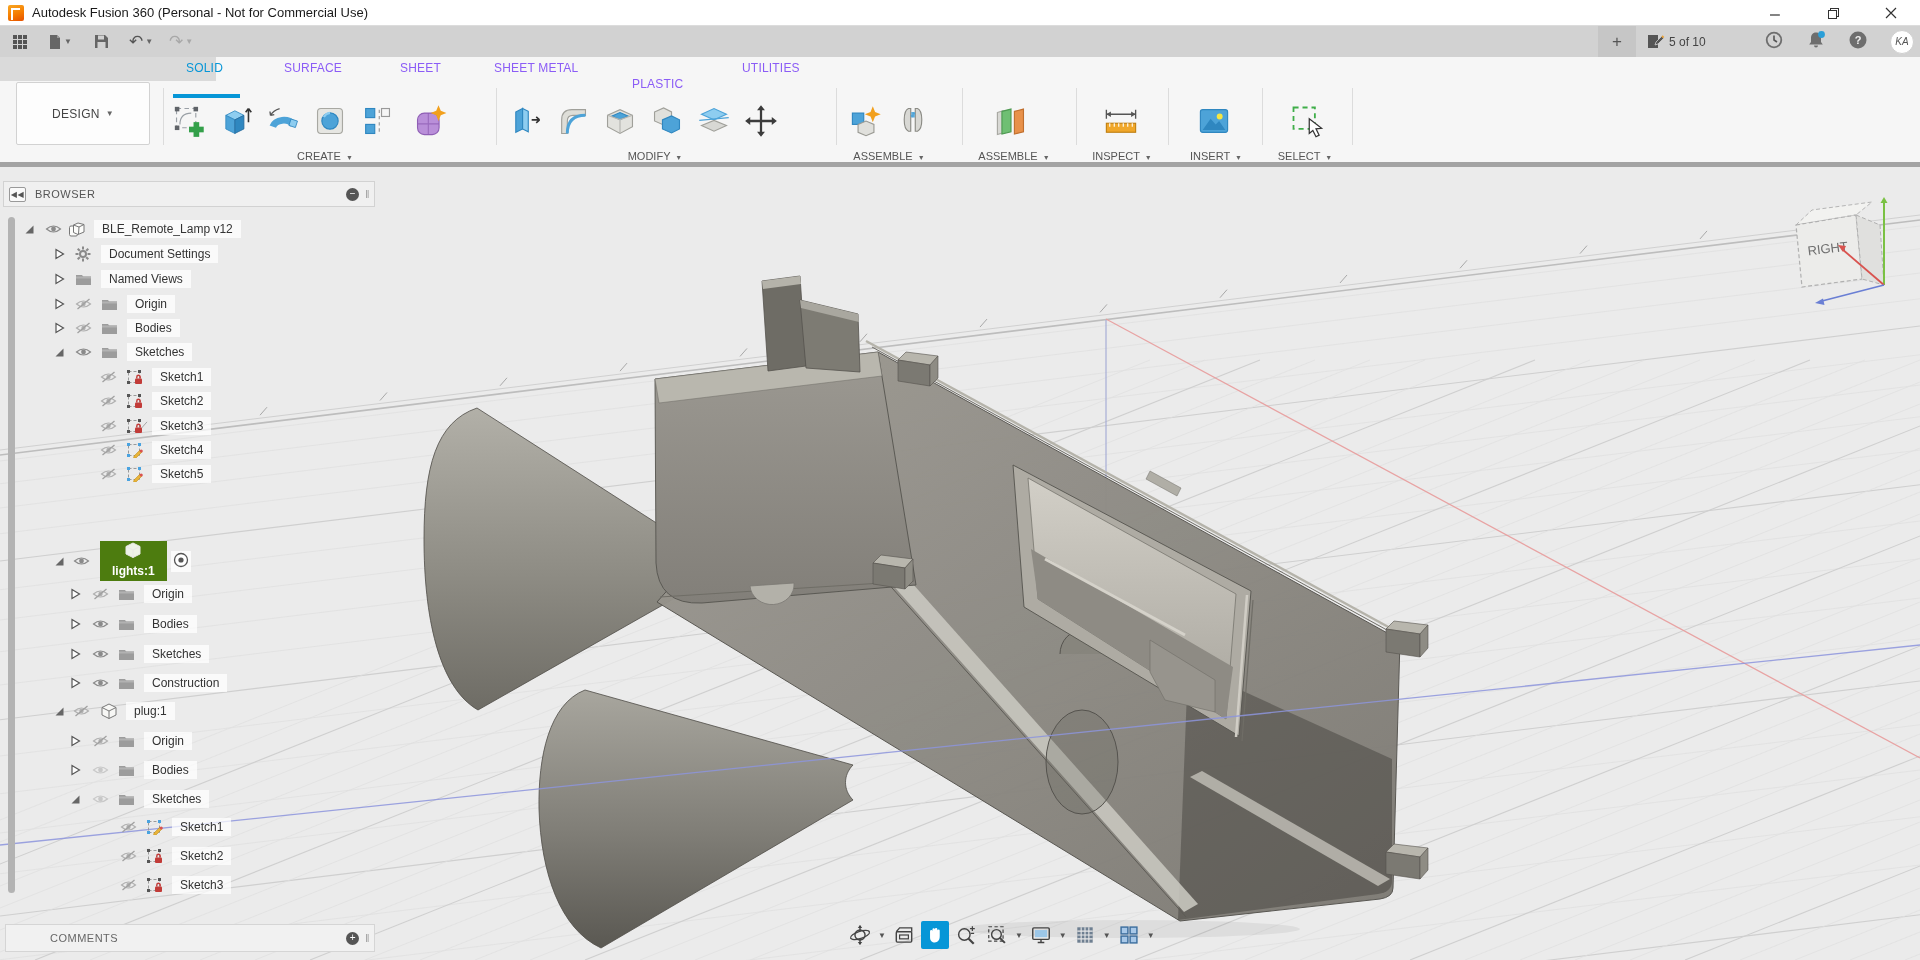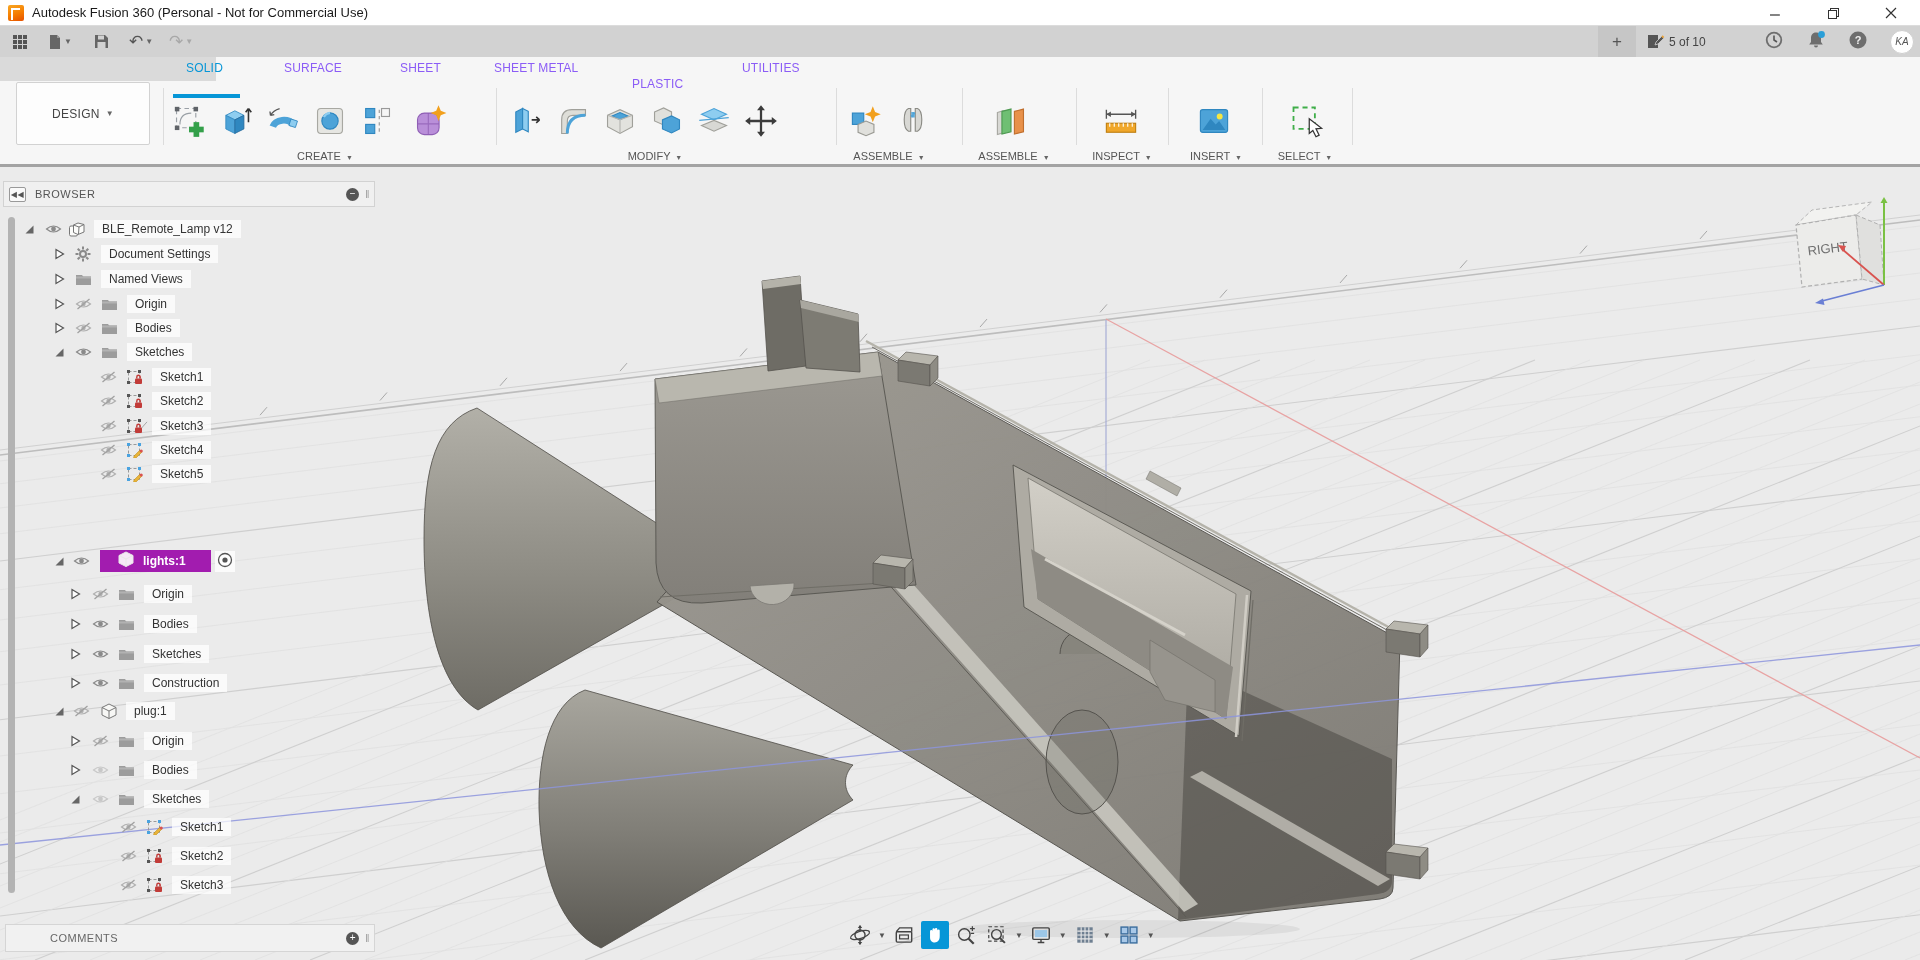--- a/index.html
+++ b/index.html
@@ -34,7 +34,7 @@
     display:flex;align-items:center;justify-content:center;font-size:10px;color:#555;font-style:italic;}
 
   
-  .ribbon{position:absolute;left:0;top:57px;width:1920px;height:110px;background:#f6f6f6;border-bottom:3px solid #a3a3a3;}
+  .ribbon{position:absolute;left:0;top:57px;width:1920px;height:110px;background:#f6f6f6;border-bottom:5px solid #a3a3a3;}
   .ws-shade{position:absolute;left:0;top:0;width:216px;height:24px;background:#dadada;}
   .rtab{position:absolute;top:4px;font-size:12px;color:#8b5cf6;letter-spacing:.2px;}
   .rtab.active{color:#0696d7;}

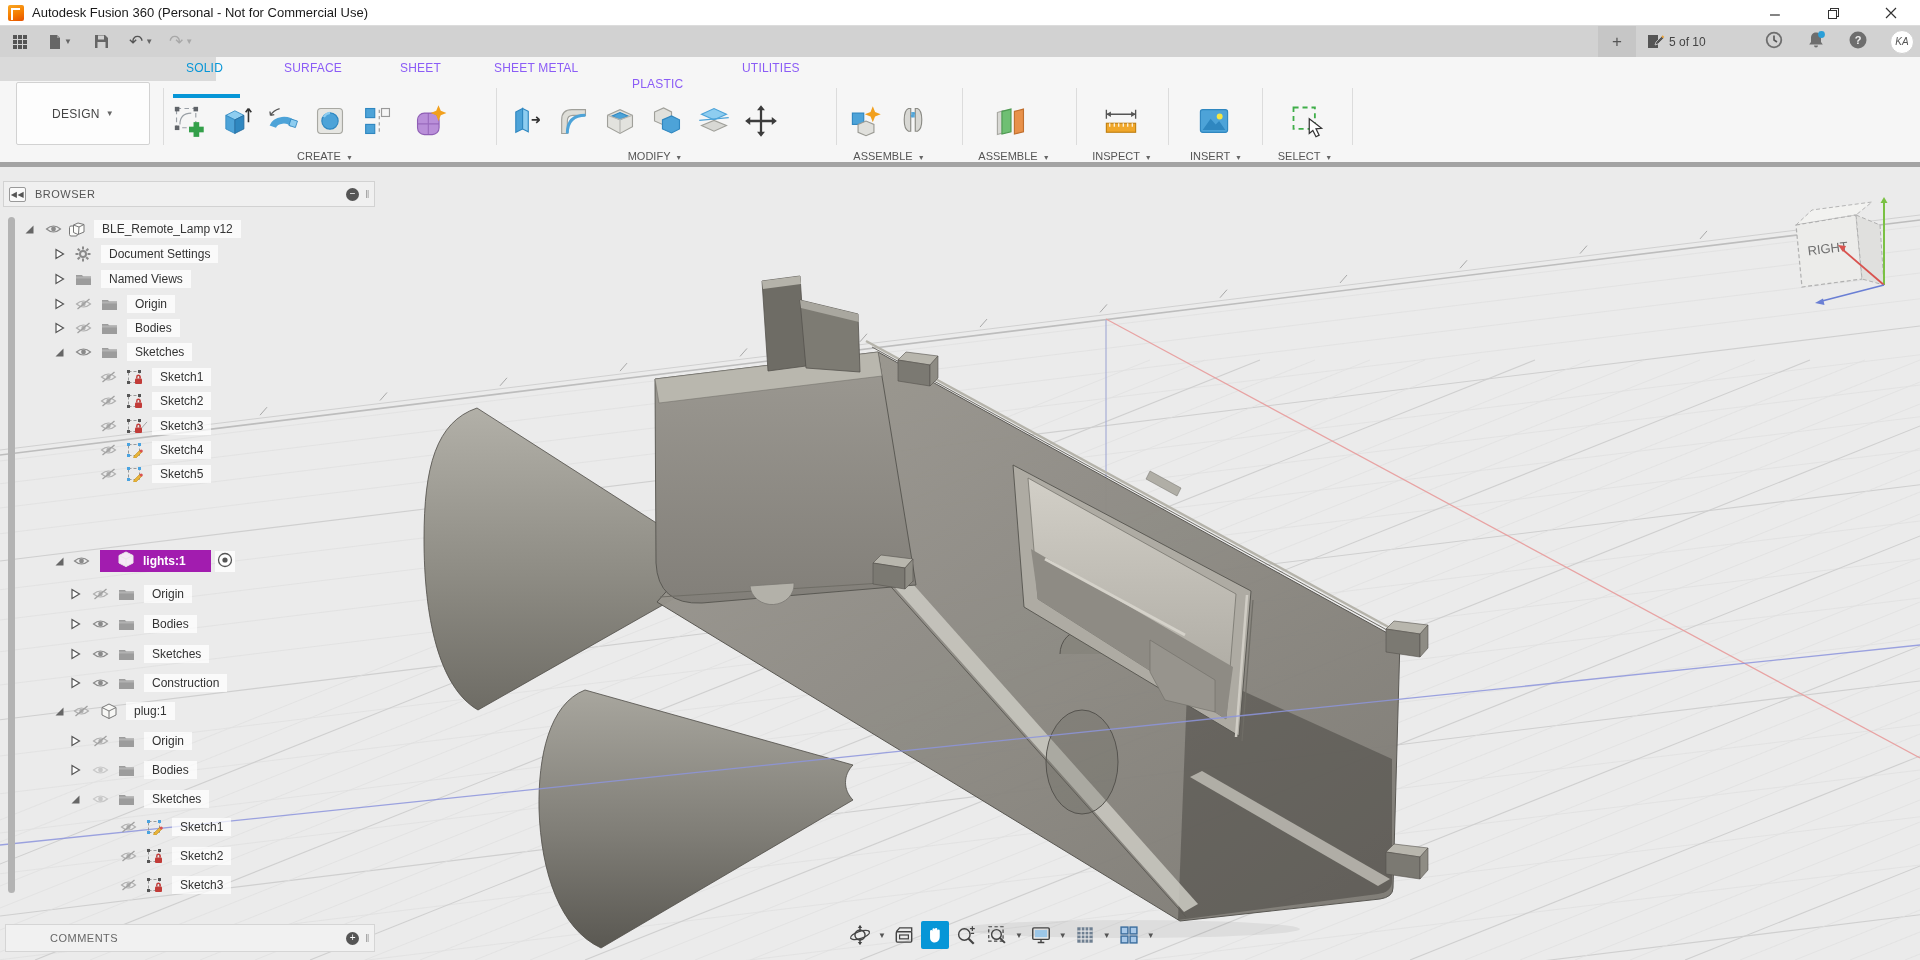--- a/index.html
+++ b/index.html
@@ -65,7 +65,7 @@
   .brow{position:absolute;height:22px;font-size:12px;color:#333;}
   .brow .cell{position:absolute;top:0;height:22px;display:flex;align-items:center;}
   .pill{background:rgba(255,255,255,.72);padding:2px 8px;white-space:nowrap;}
-  .selwrap{background:#a21caf;display:flex;align-items:center;padding:1px 17px;}
+  .selwrap{background:#4d7c0f;display:flex;align-items:center;padding:1px 4px;flex-direction:column;}
   .selwrap .pill{background:transparent;color:#fff;font-weight:bold;}
   .comments-bar{position:absolute;left:5px;top:757px;width:370px;height:28px;background:#f1f1f1;
     border:1px solid #d5d5d5;display:flex;align-items:center;font-size:11px;color:#666;letter-spacing:.5px;}

